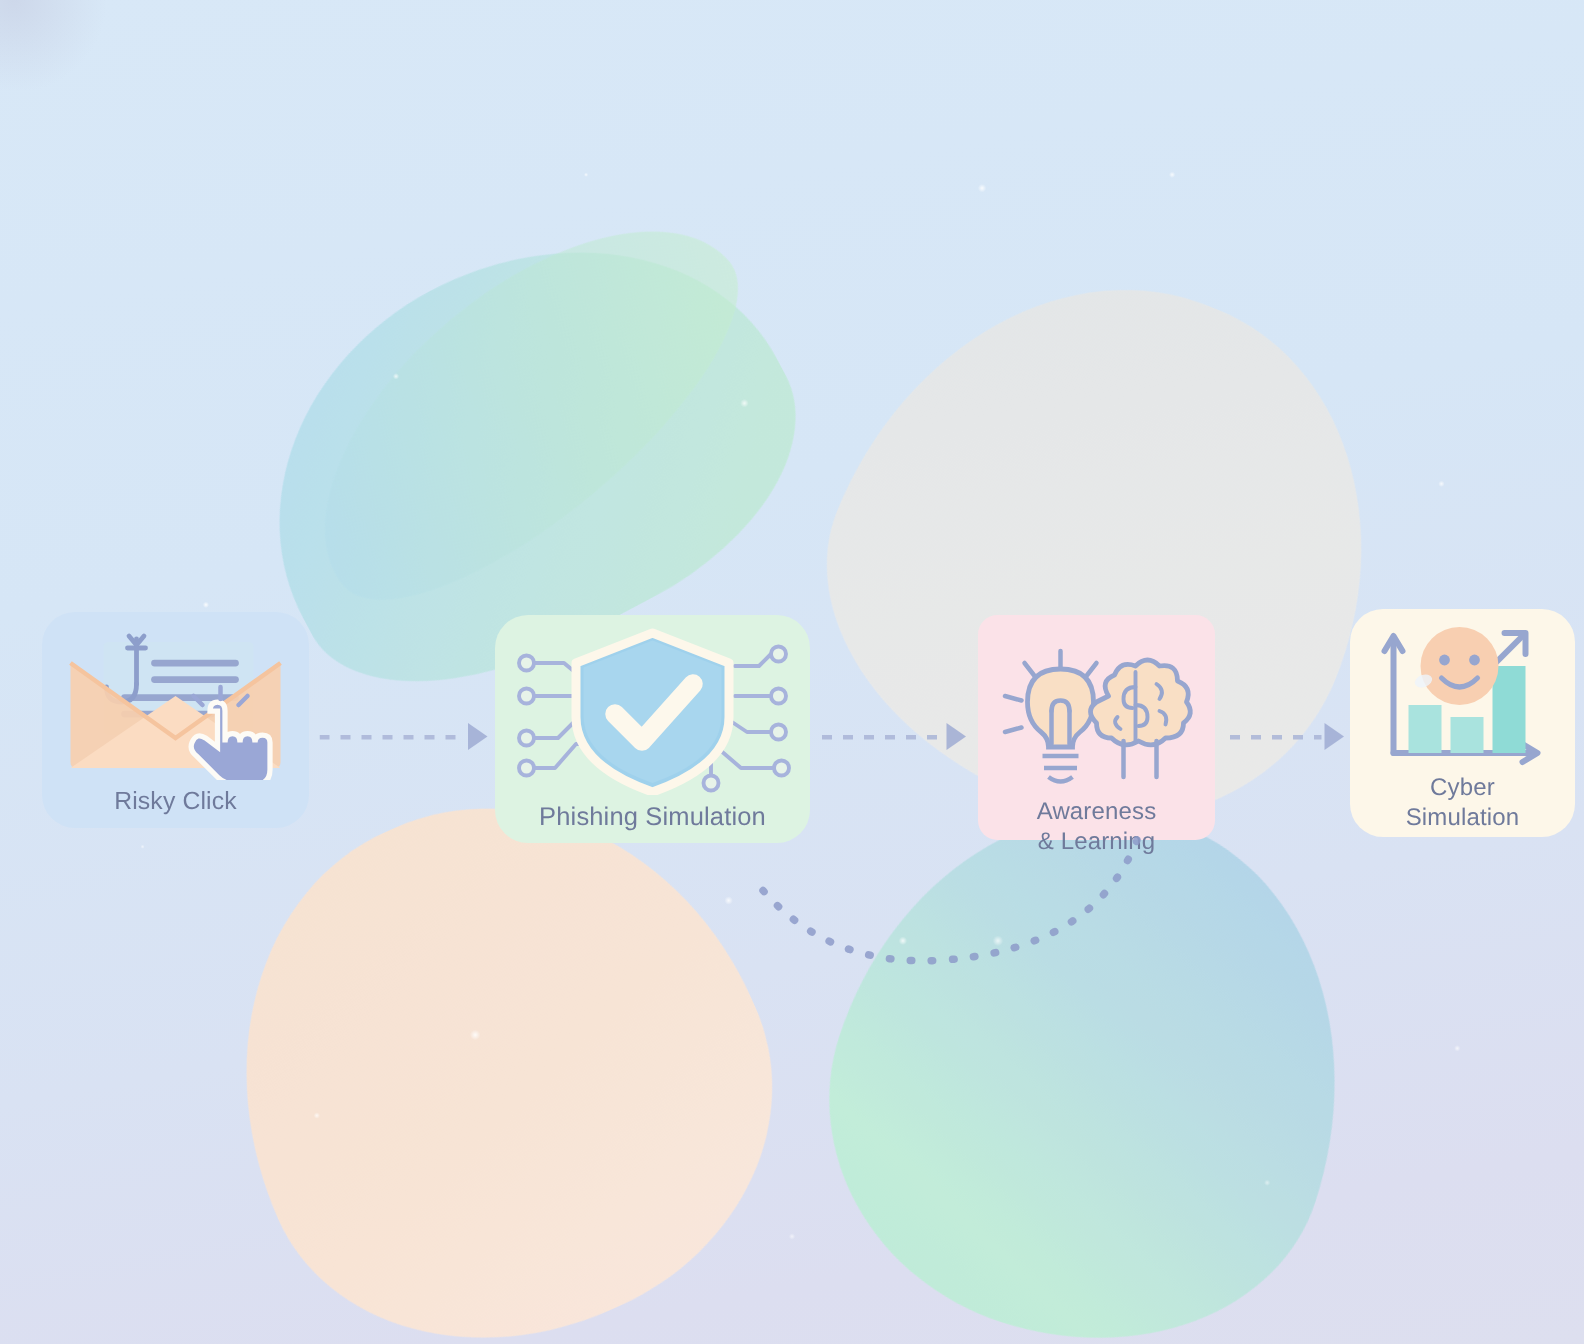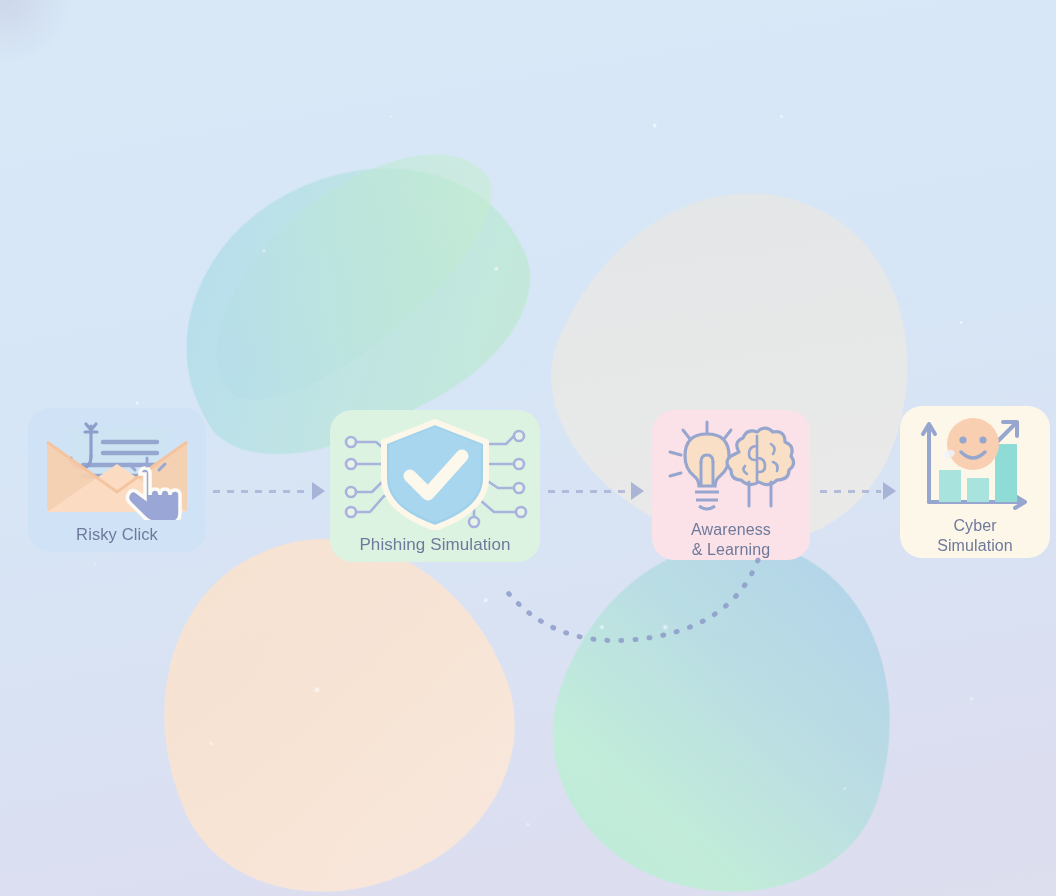--- a/index.html
+++ b/index.html
@@ -97,7 +97,7 @@
   #card-phish{left:320px;top:410px;width:210px;height:152px;background:#ddf3e2;padding-top:8px;}
   #card-phish .cap{margin-top:4px;}
 
-  #card-aware{left:642px;top:410px;width:158px;height:150px;background:#fbe2e8;padding-top:8px;}
+  #card-aware{left:642px;top:410px;width:158px;height:150px;background:#fbe2e8;padding-top:20px;border-radius:13px;}
   #card-aware .cap{margin-top:2px;font-size:16px;line-height:20px;}
 
   #card-cyber{left:890px;top:406px;width:150px;height:152px;background:#fdf7e9;padding-top:8px;}

